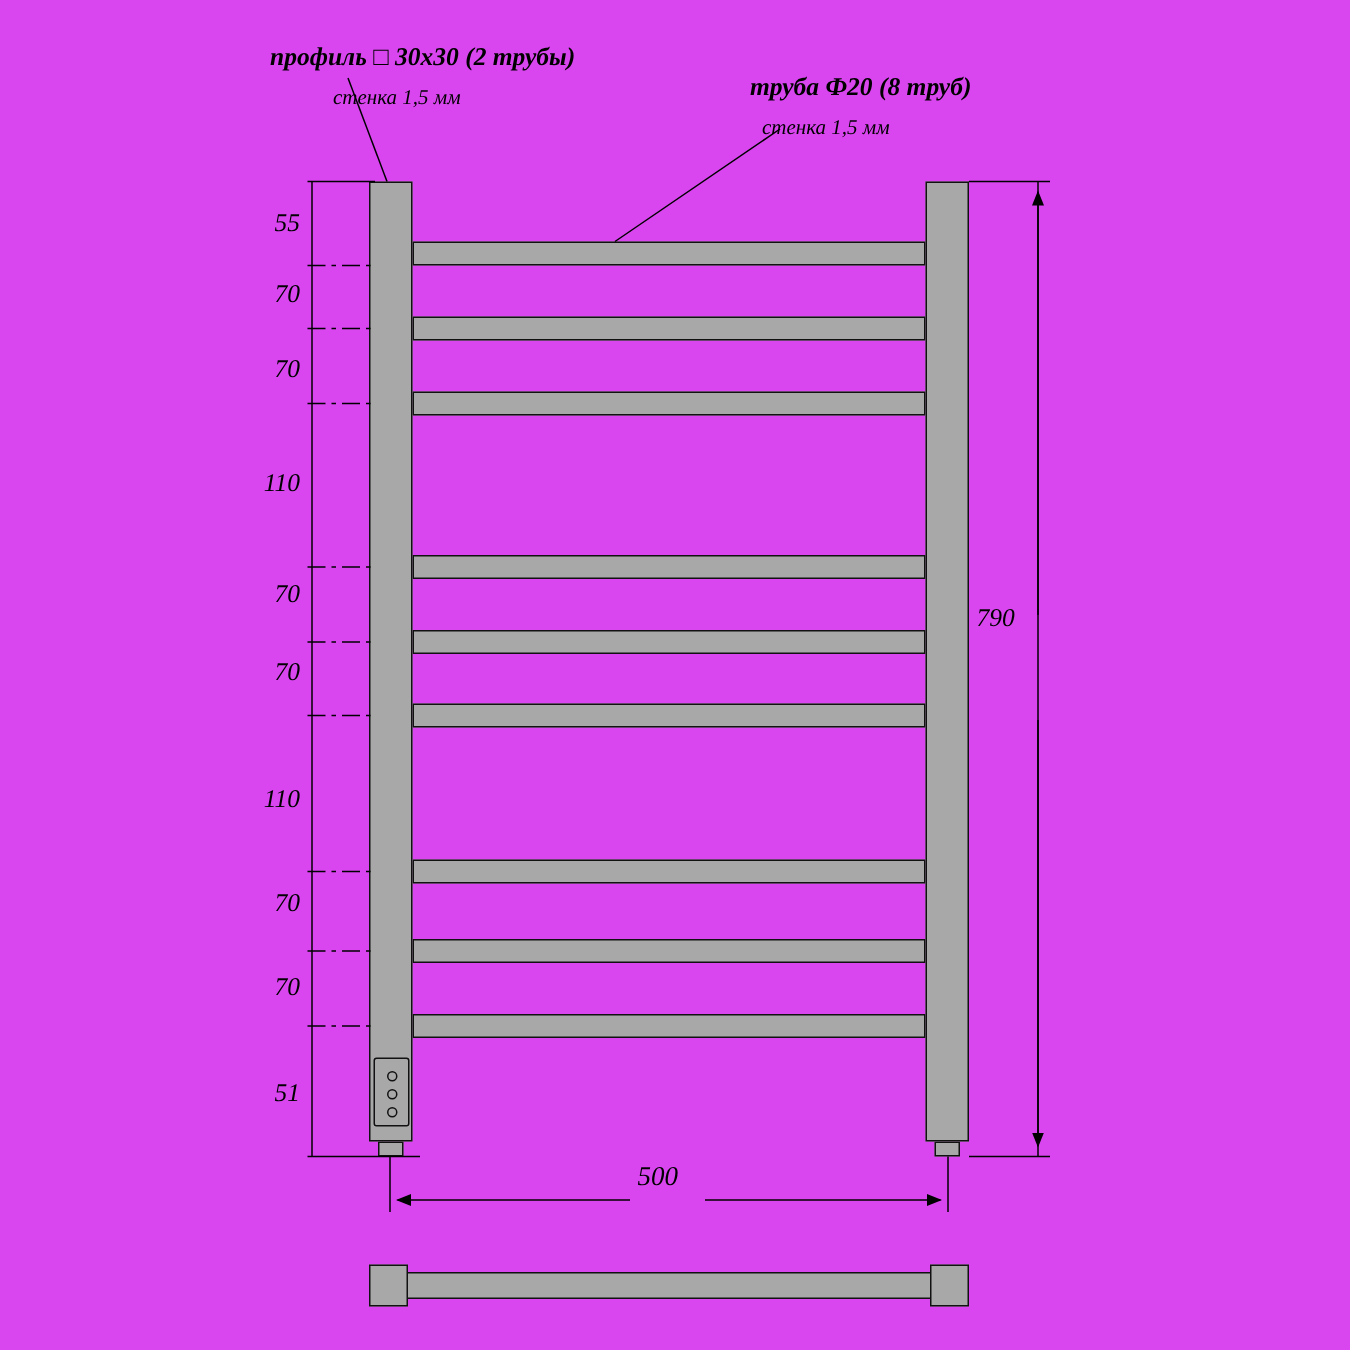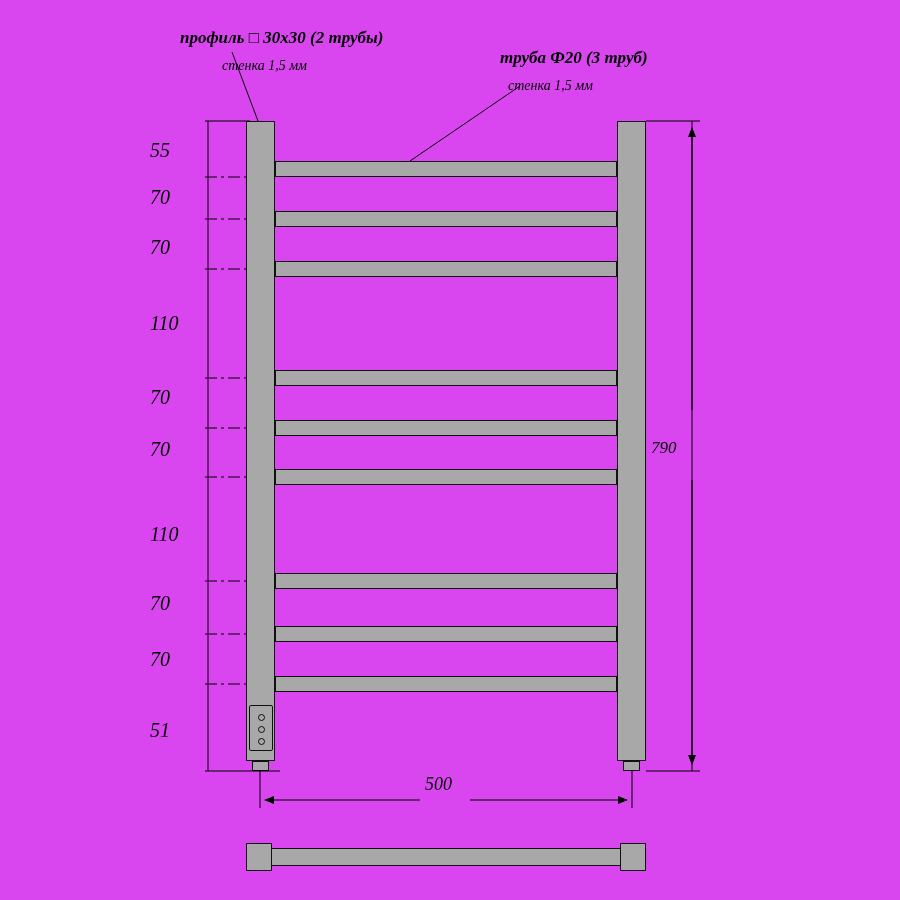--- a/index.html
+++ b/index.html
@@ -177,7 +177,7 @@
   <div class="ann-title" style="left:180px; top:28px;">профиль □ 30x30 (2 трубы)</div>
   <div class="ann-sub" style="left:222px; top:58px;">стенка 1,5 мм</div>
 
-  <div class="ann-title" style="left:500px; top:48px;">труба Ф20 (3 труб)</div>
+  <div class="ann-title" style="left:500px; top:48px;">труба Ф20 (8 труб)</div>
   <div class="ann-sub" style="left:508px; top:78px;">стенка 1,5 мм</div>
 
   <div class="dim" style="left:150px; top:139px; width:50px;">55</div>

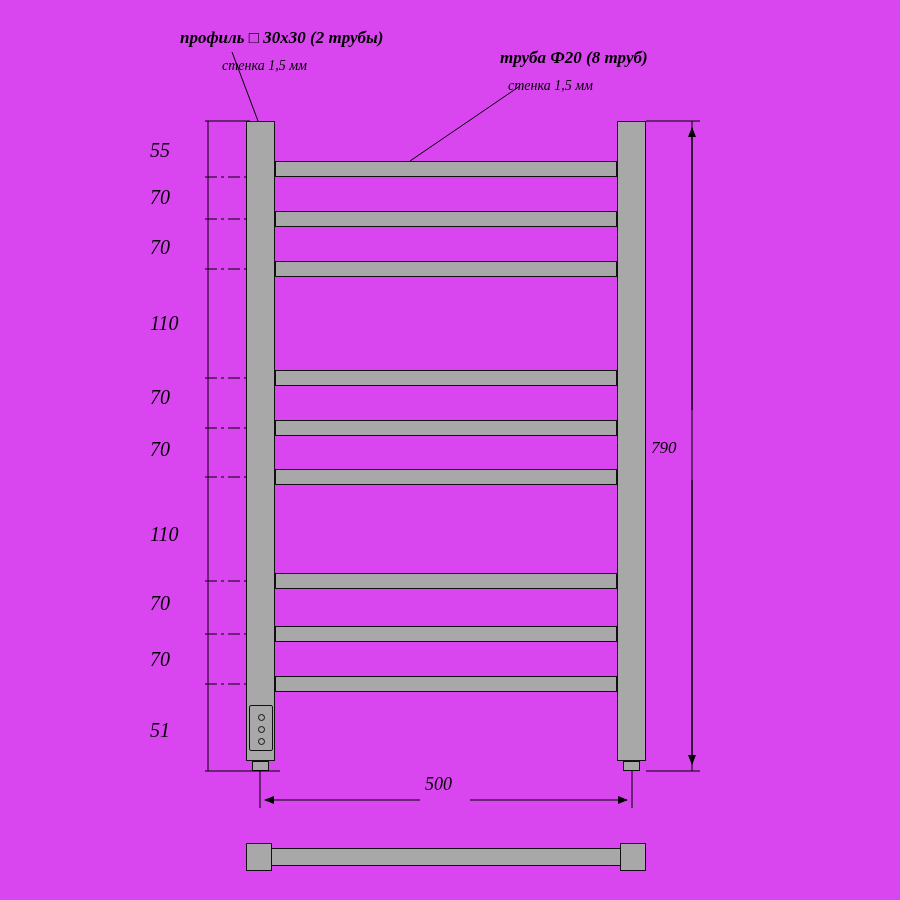--- a/index.html
+++ b/index.html
@@ -48,10 +48,10 @@
     position: absolute;
     font-family: "Liberation Serif", serif;
     font-style: italic;
-    font-size: 20px;
-    color: #000000;
-    white-space: nowrap;
-    text-align: left;
+    font-size: 17px;
+    color: #000000;
+    white-space: nowrap;
+    text-align: right;
   }
   .dim-right {
     position: absolute;

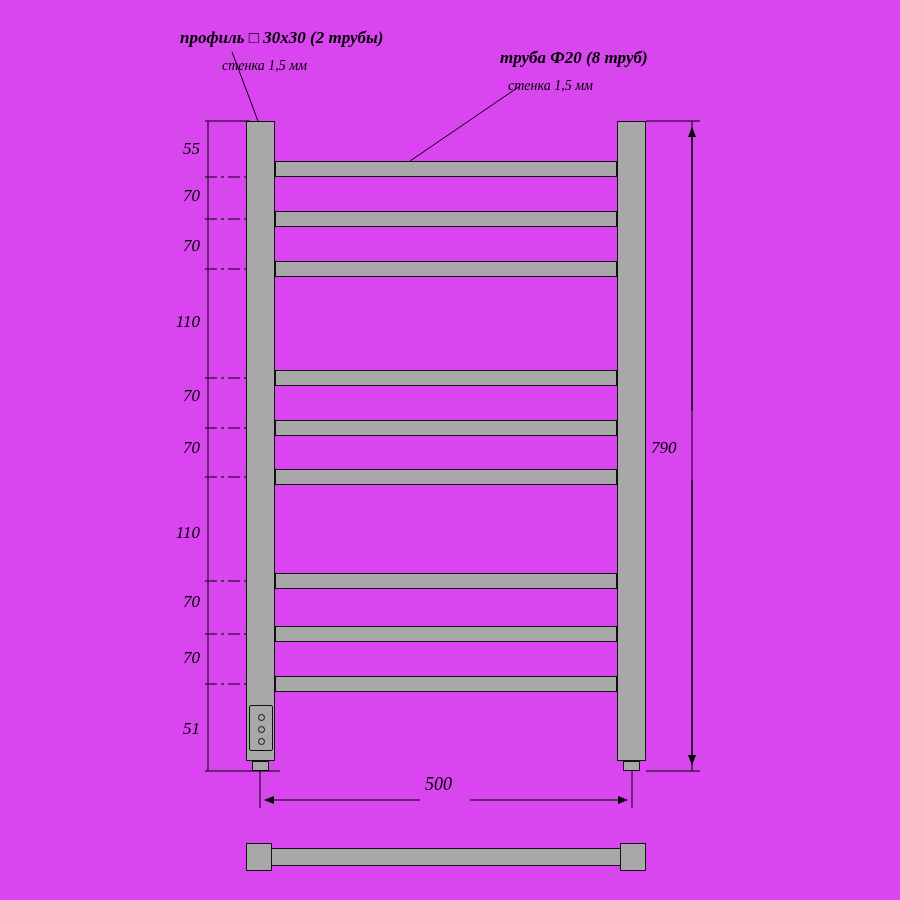--- a/index.html
+++ b/index.html
@@ -191,7 +191,7 @@
   <div class="dim" style="left:150px; top:648px; width:50px;">70</div>
   <div class="dim" style="left:150px; top:719px; width:50px;">51</div>
 
-  <div class="dim-right" style="left:651px; top:438px;">790</div>
+  <div class="dim-right" style="left:651px; top:402px;">790</div>
 
   <div class="dim-bottom" style="left:425px; top:774px;">500</div>
 

